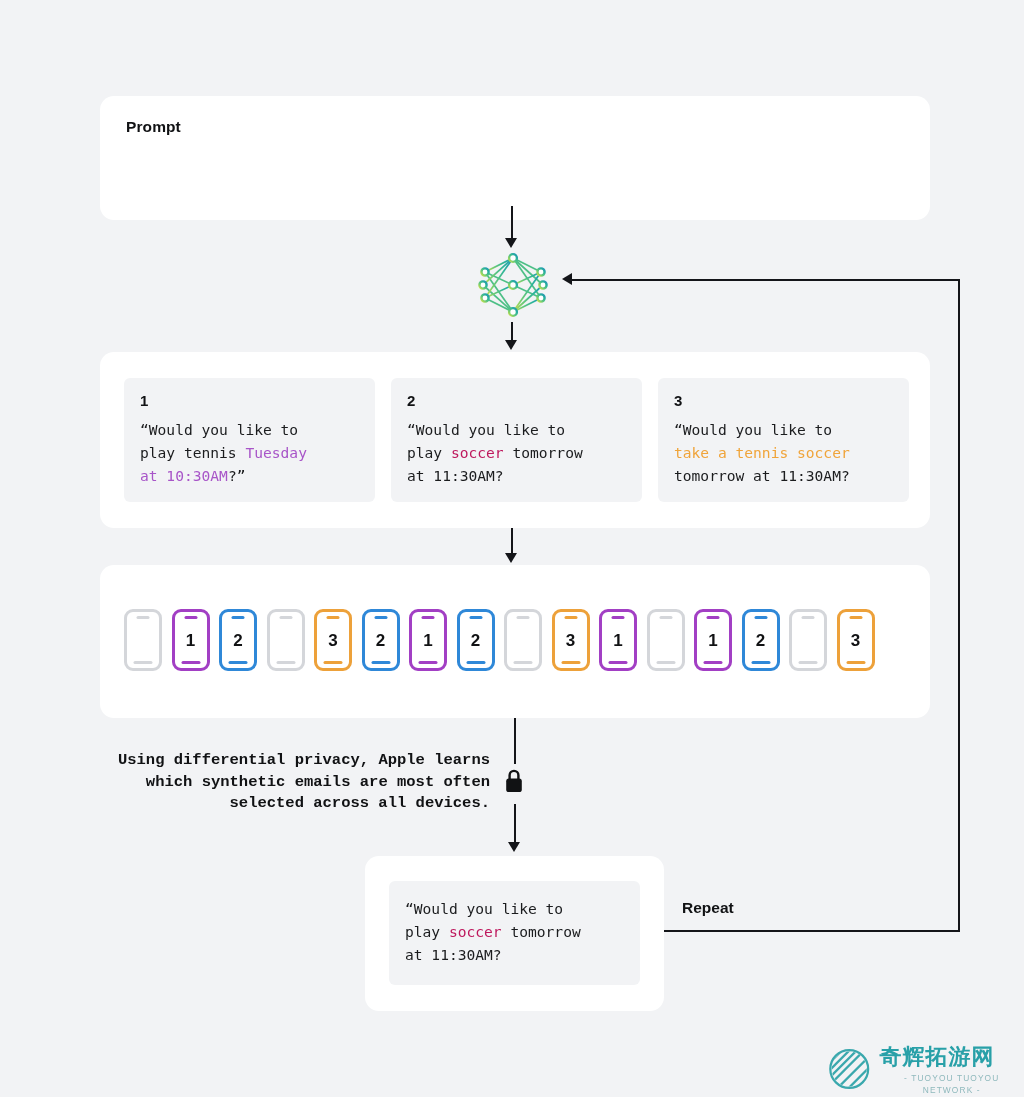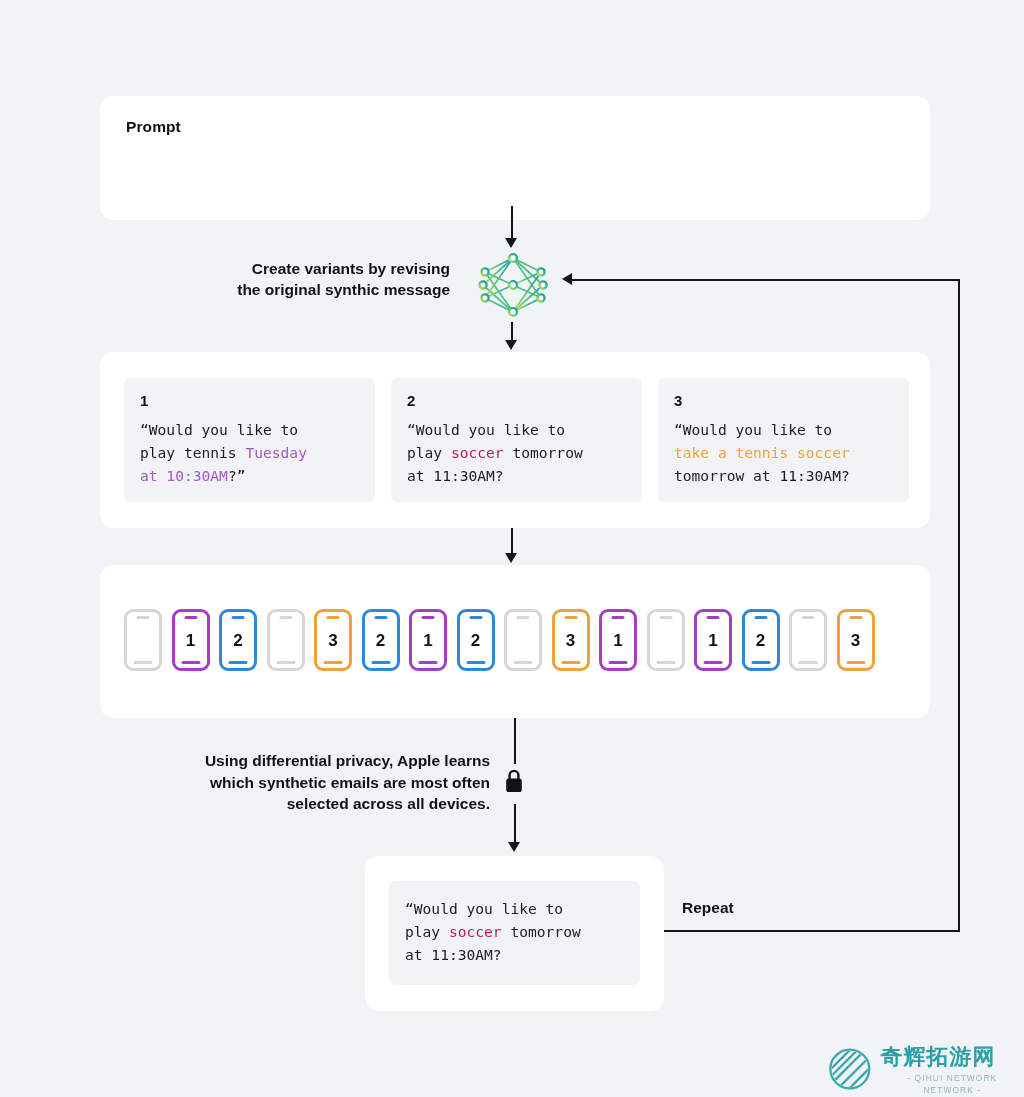--- a/index.html
+++ b/index.html
@@ -253,8 +253,6 @@
   <div class="vline" style="left:511px; top:206px; height:34px;"></div>
   <div class="arrowhead-down" style="left:504.7px; top:238px;"></div>
 
-  <div class="step-label" id="nn-label" style="white-space:pre-line;">Create variants by revising
-the original synthic message</div>
 
   <svg id="nn-icon" viewBox="0 0 70 70">
     <defs>

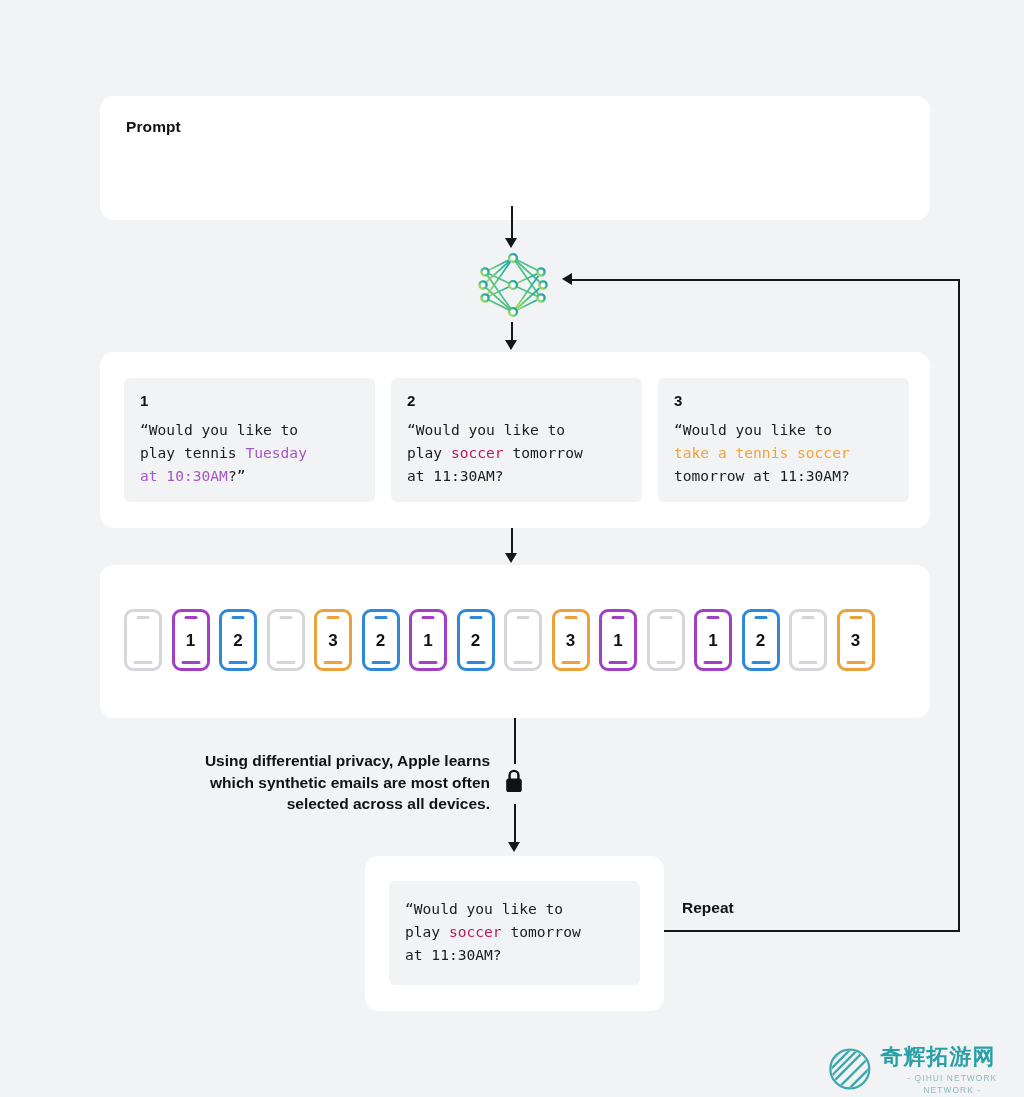--- a/index.html
+++ b/index.html
@@ -425,7 +425,7 @@
 
   <div class="vline" style="left:514px; top:718px; height:46px;"></div>
 
-  <div id="privacy-label" style="white-space:pre-line;">Using differential privacy, Apple learns
+  <div id="privacy-label" style="white-space:pre-line;font-family:Liberation Mono, monospace;">Using differential privacy, Apple learns
 which synthetic emails are most often
 selected across all devices.</div>
 

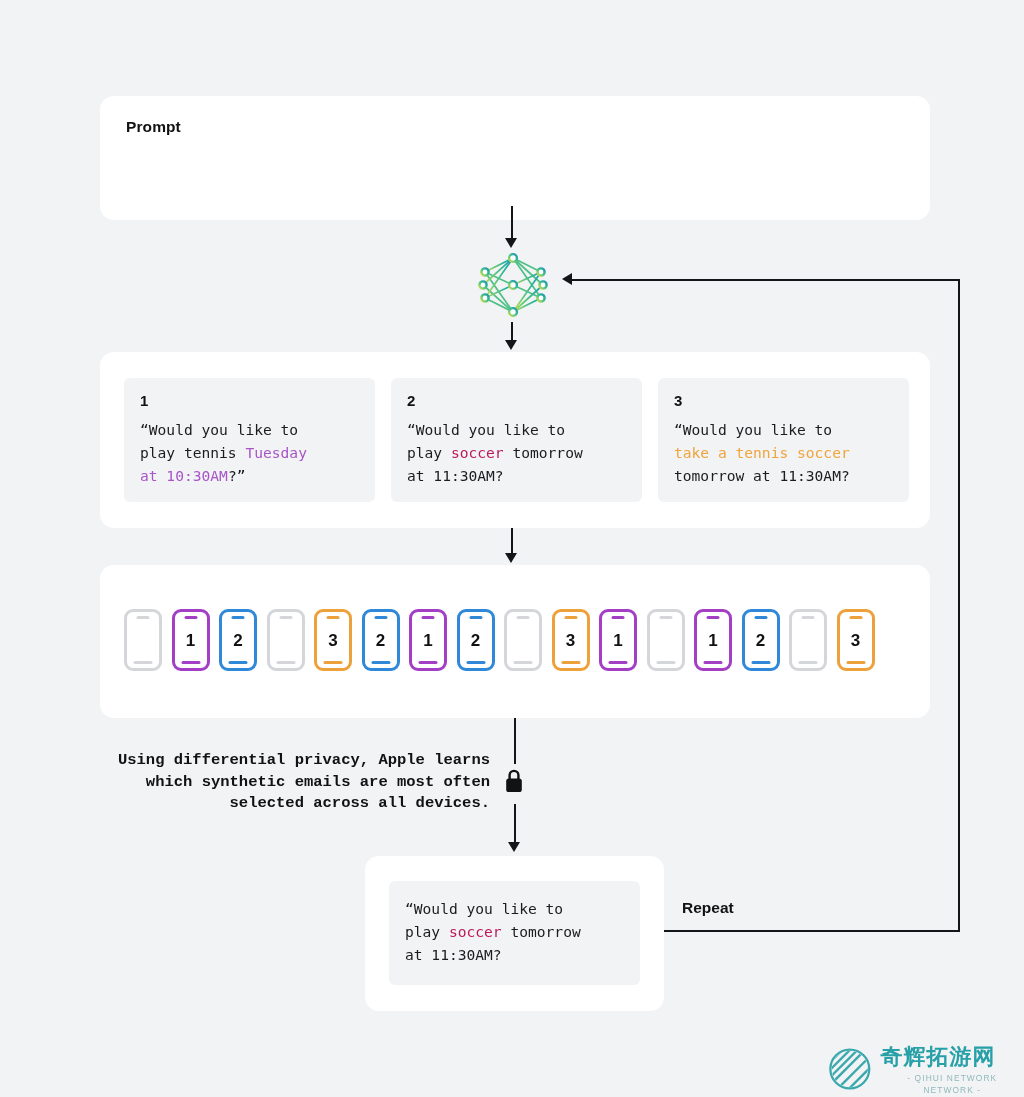--- a/index.html
+++ b/index.html
@@ -465,7 +465,7 @@
     </svg>
     <div id="wm-text-wrap">
       <div id="wm-title">奇辉拓游网</div>
-      <div id="wm-sub">- QIHUI NETWORK NETWORK -</div>
+      <div id="wm-sub">- TUOYOU TUOYOU NETWORK -</div>
     </div>
   </div>
 

